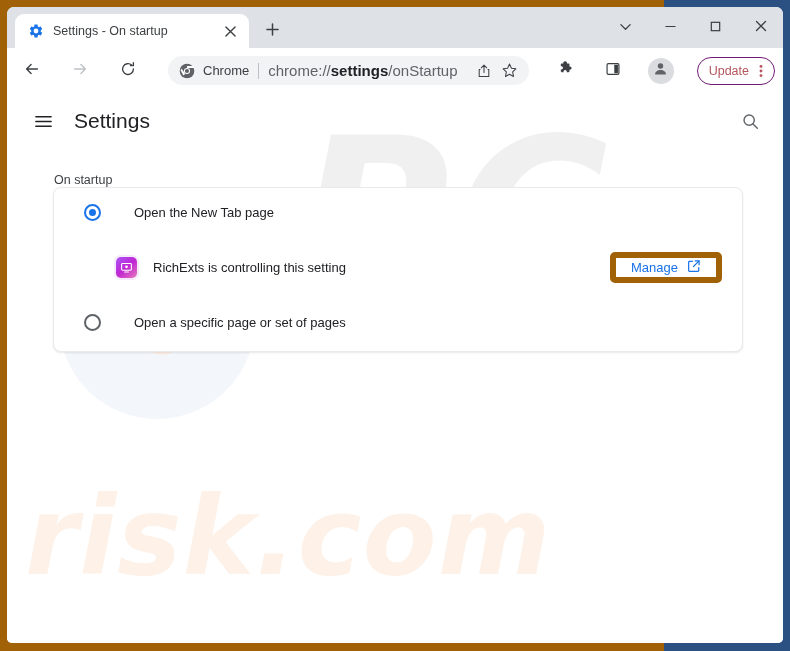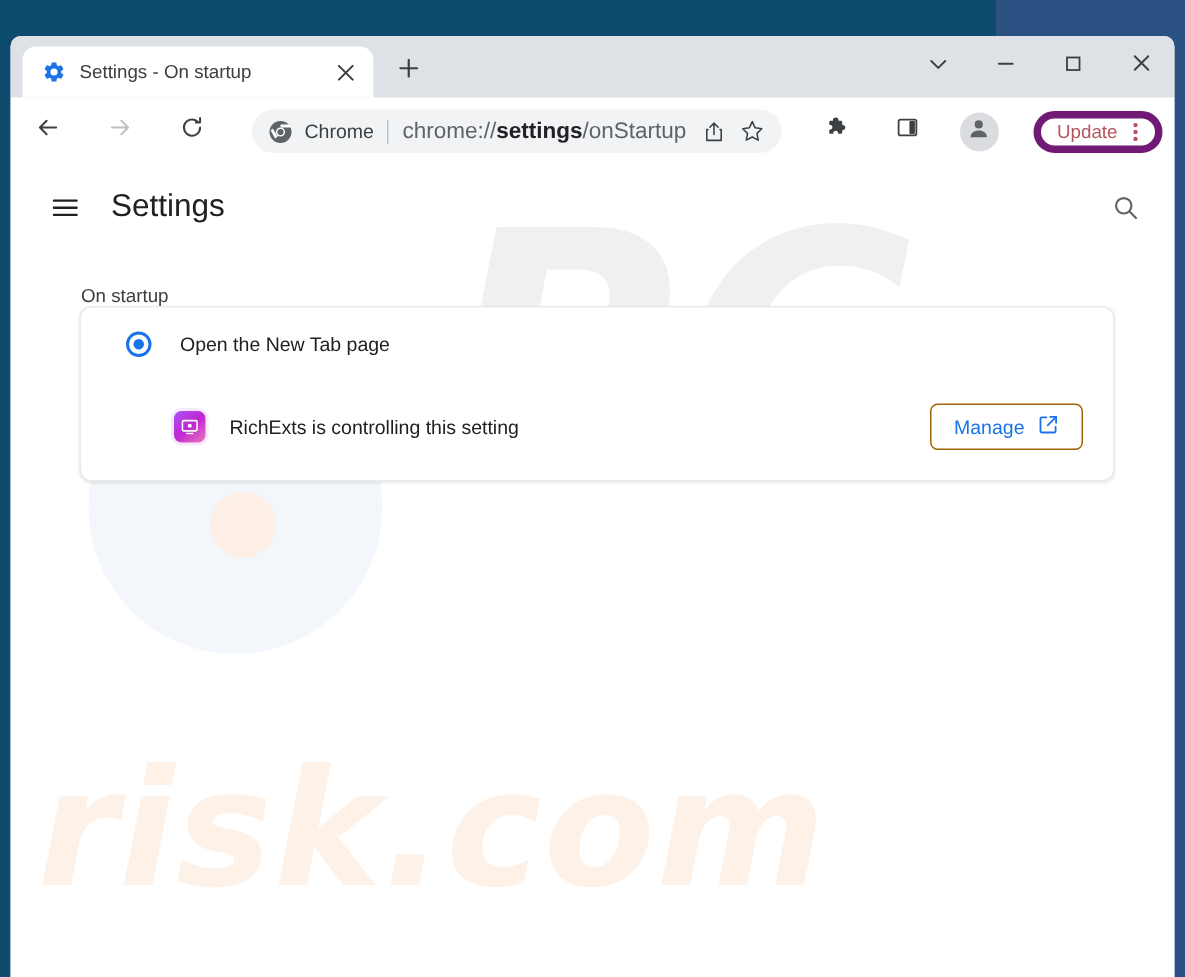--- a/index.html
+++ b/index.html
@@ -14,8 +14,8 @@
     position: absolute;
     left: 0; top: 0;
     width: 664px; height: 651px;
-    background: #0c4a6e;
-    padding: 24px 7px 8px 7px;
+    background: #a16207;
+    padding: 7px 7px 8px 7px;
   }
 
   .browser {

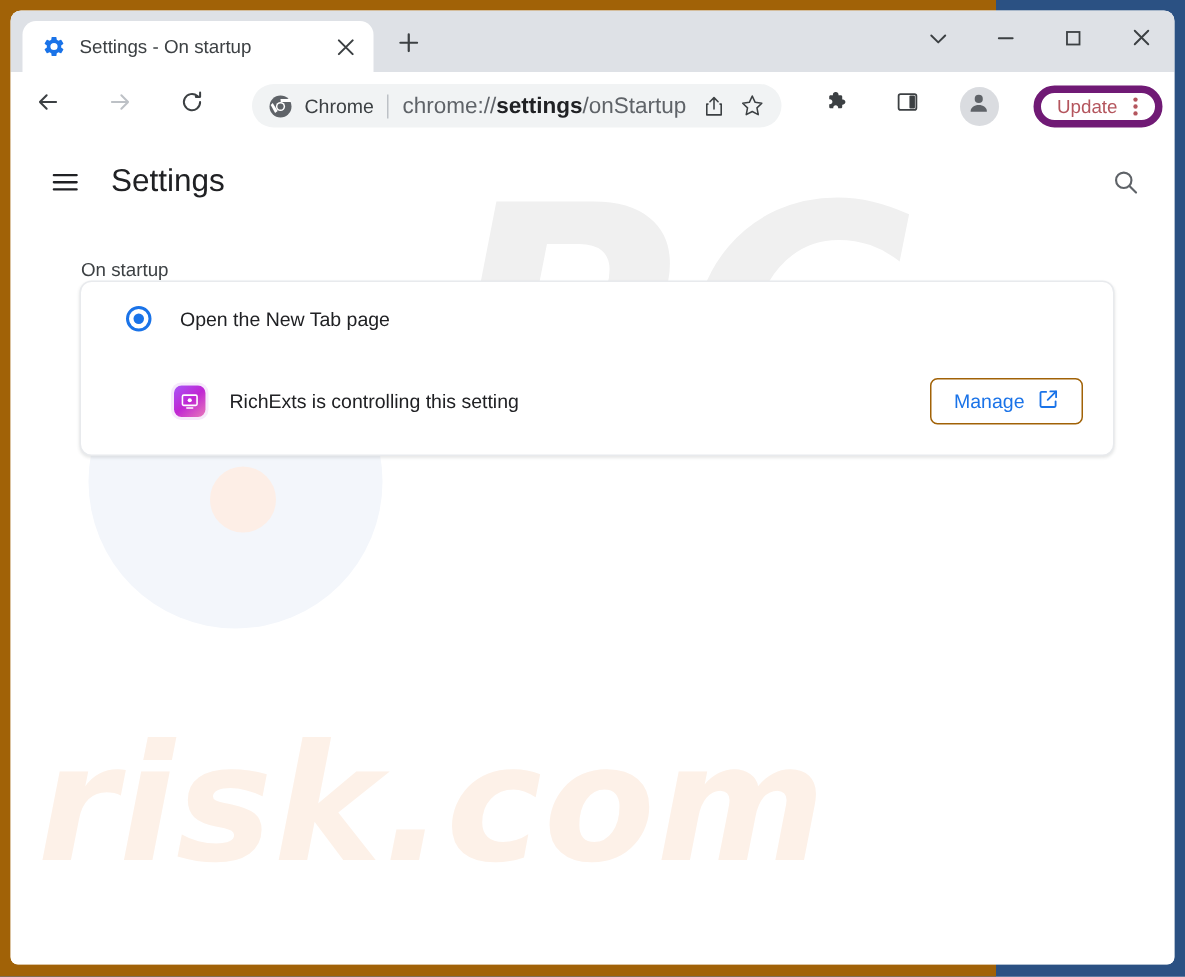--- a/index.html
+++ b/index.html
@@ -155,7 +155,7 @@
     display: flex;
     align-items: center;
     height: 28px;
-    border: 5px solid #701a75;
+    border: 1px solid #701a75;
     border-radius: 14px;
     padding: 0 5px 0 11px;
     gap: 4px;

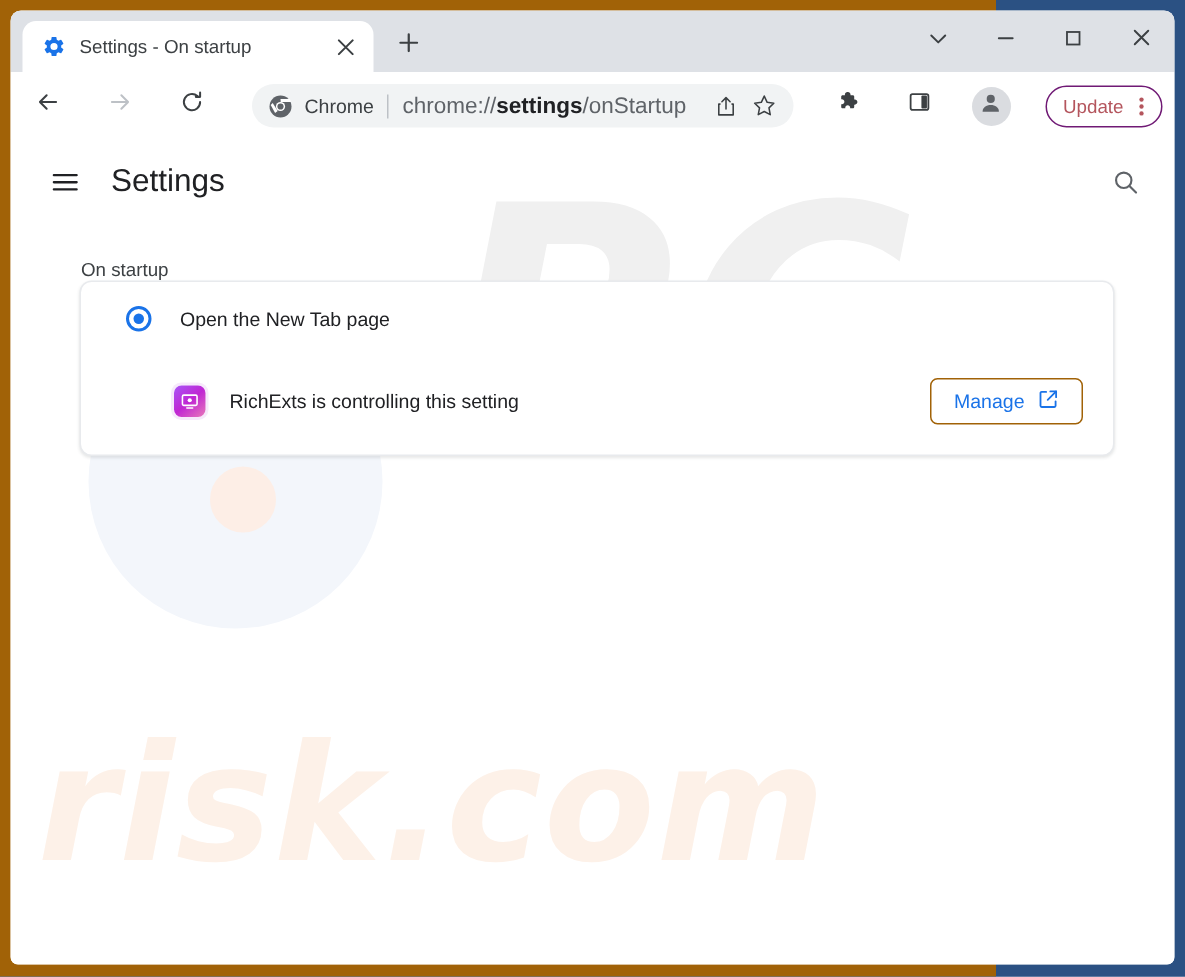--- a/index.html
+++ b/index.html
@@ -262,7 +262,7 @@
     display: flex;
     align-items: center;
     height: 48px;
-    gap: 19px;
+    gap: 33px;
     padding-left: 10px;
   }
   .radio {

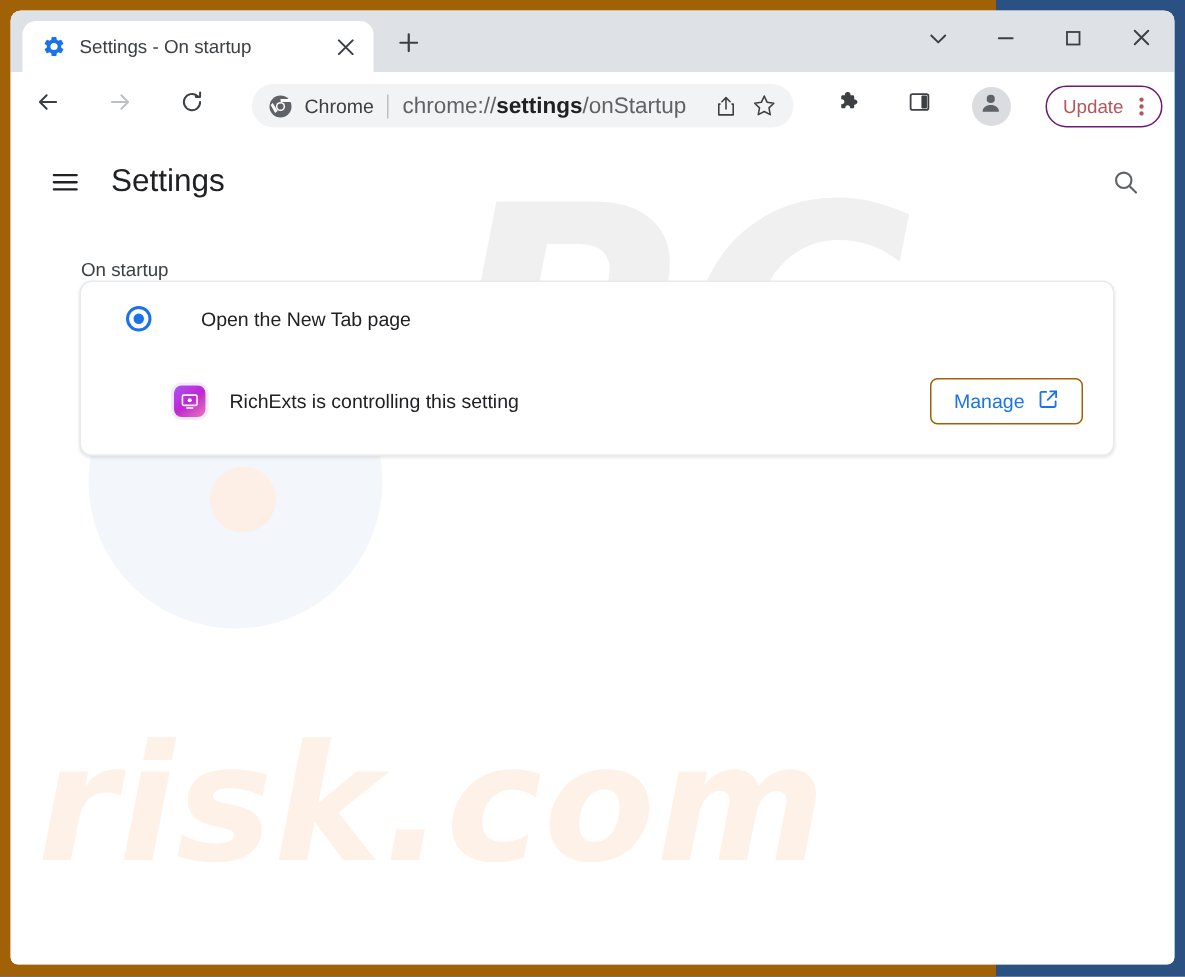--- a/index.html
+++ b/index.html
@@ -317,7 +317,7 @@
     gap: 9px;
     height: 31px;
     padding: 0 15px;
-    border: 1px solid #a16207;
+    border: 6px solid #a16207;
     border-radius: 5px;
     background: #ffffff;
     font-size: 13px;

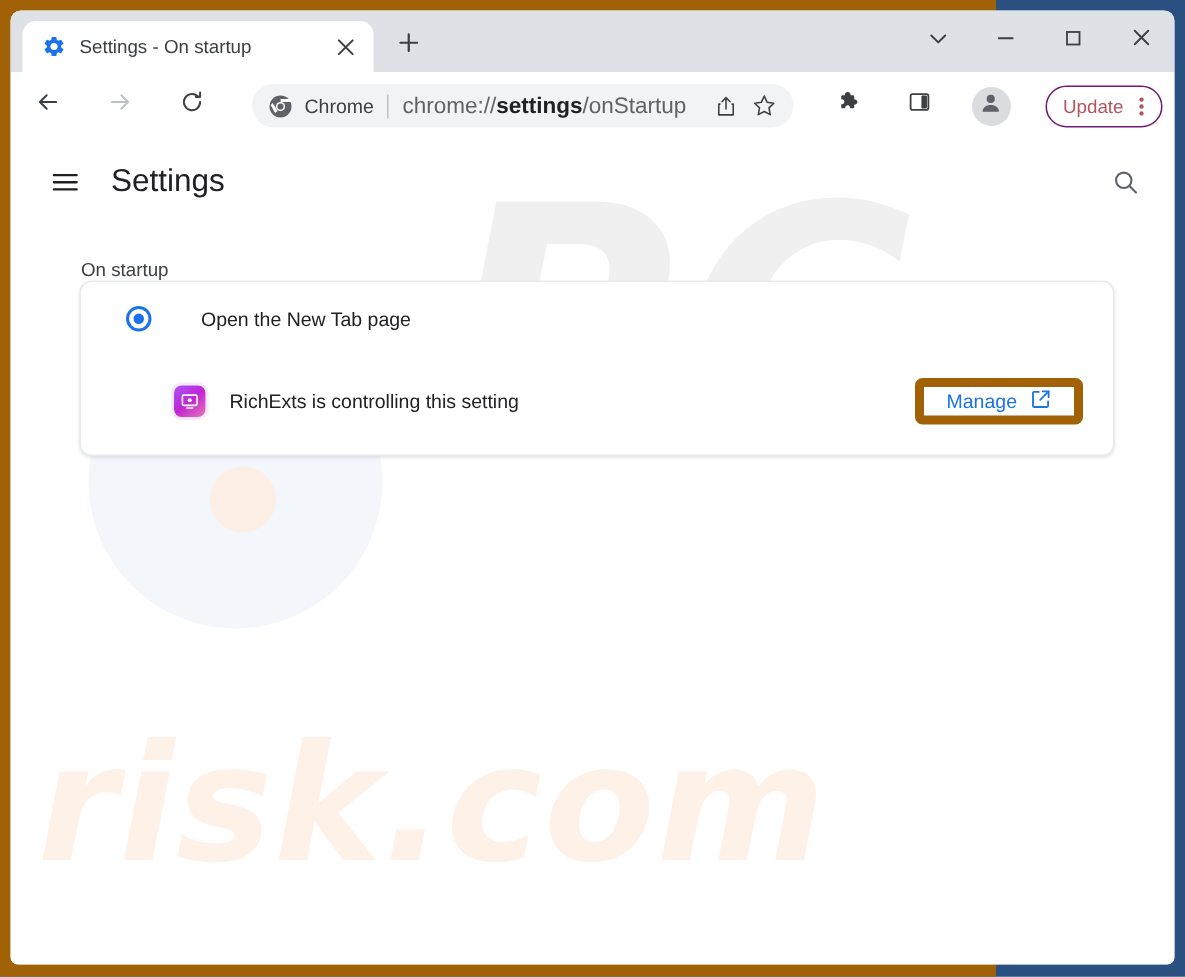--- a/index.html
+++ b/index.html
@@ -540,6 +540,10 @@
           </div>
 
 
+          <div class="radio-row">
+            <span class="radio off"></span>
+            <span class="radio-label">Open a specific page or set of pages</span>
+          </div>
 
           <div class="spacer-row"></div>
         </div>

